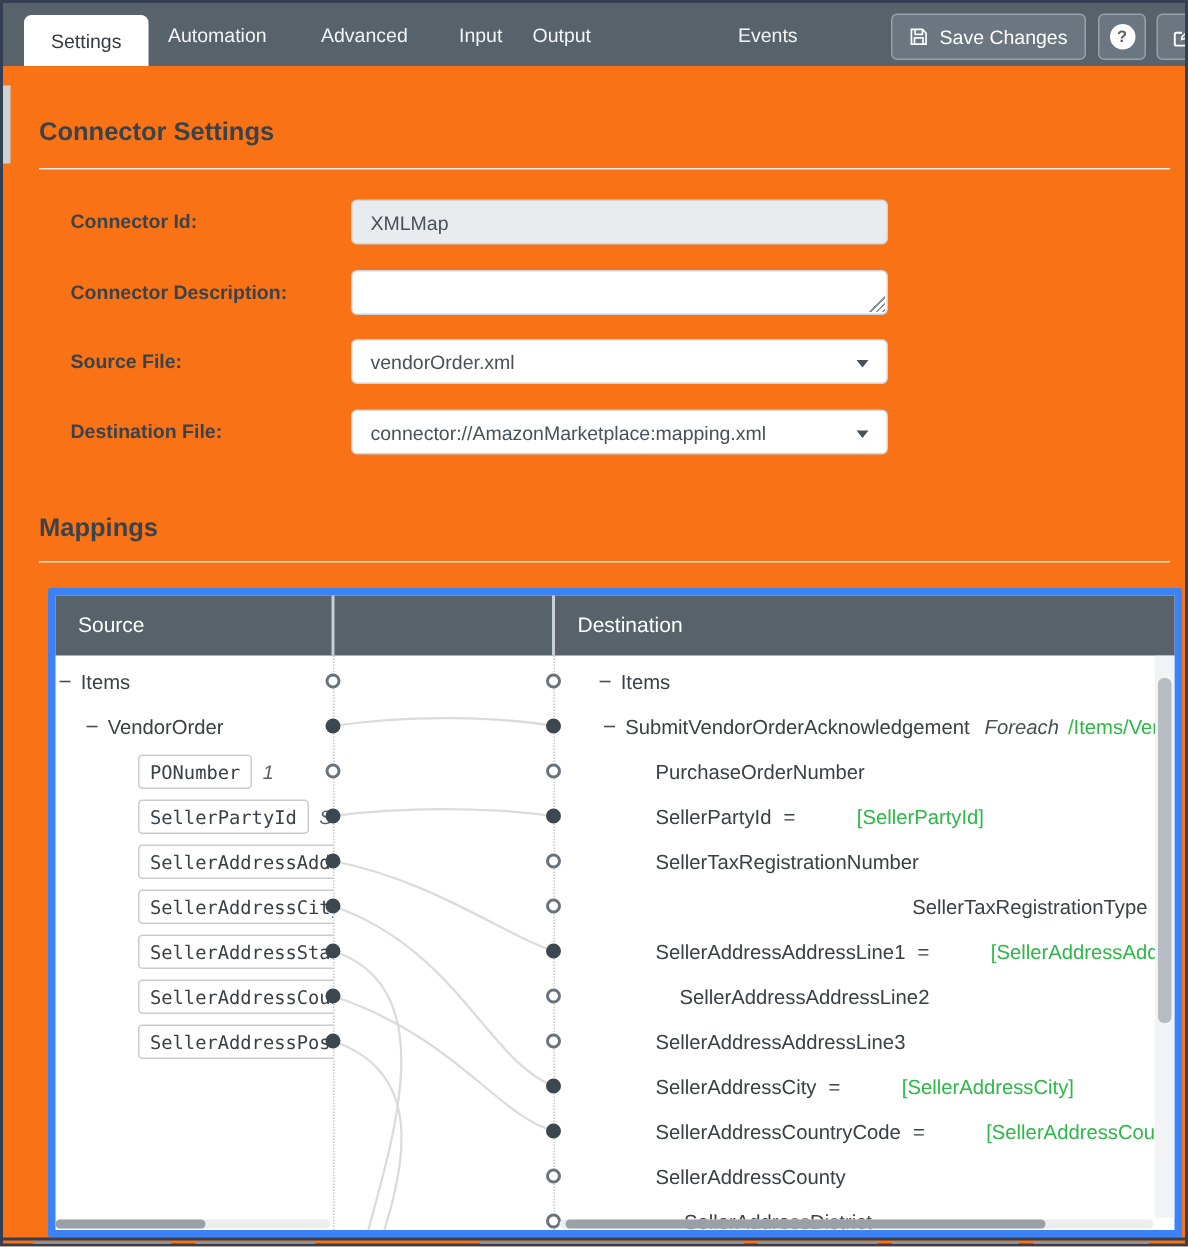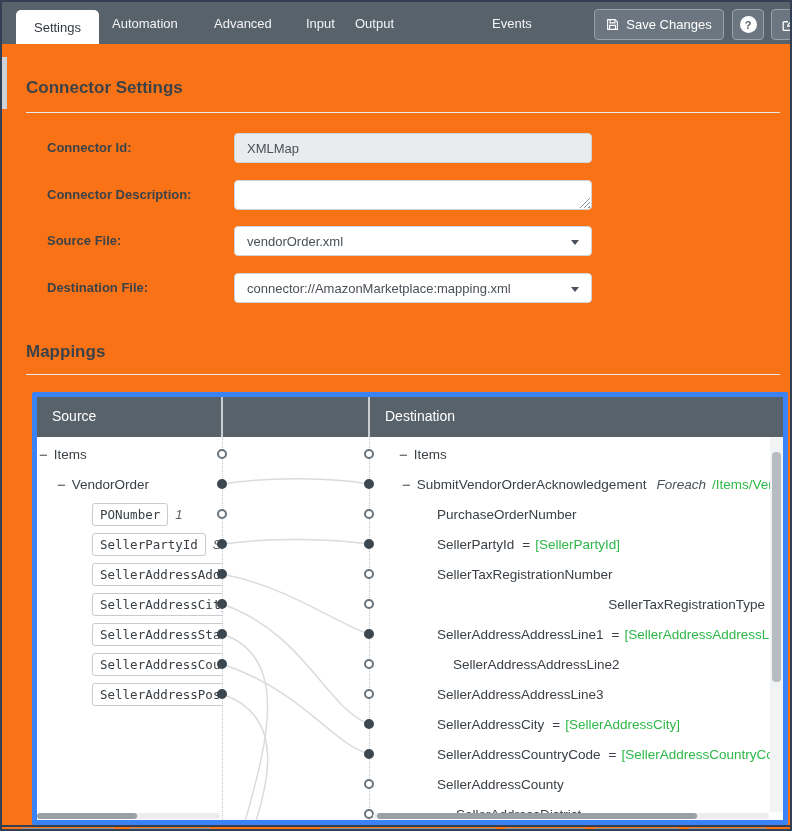--- a/index.html
+++ b/index.html
@@ -55,7 +55,7 @@
   .fieldbox { flex-shrink:0; font-family:"DejaVu Sans Mono", monospace; font-size:12.5px; color:#3a4045;
               border:1px solid #c8ccd0; border-radius:3px; background:#fff; padding:3px 7px; }
   .sample { font-style:italic; color:#5a6066; font-size:13px; margin-left:7px; }
-  .greenref { color:#2db848; }
+  .greenref { color:#2db848;margin-left:36px; }
   .foreach { font-style:italic; color:#4a5056; margin-left:10px; }
   .eq { margin:0 5px 0 8px; color:#3a4045; }
 

